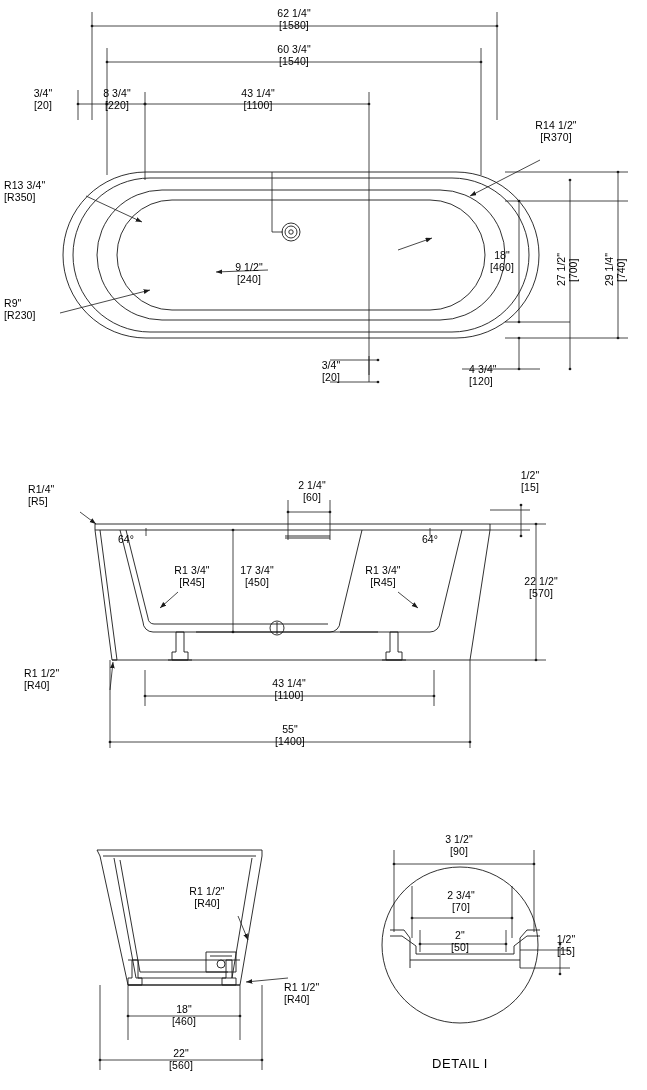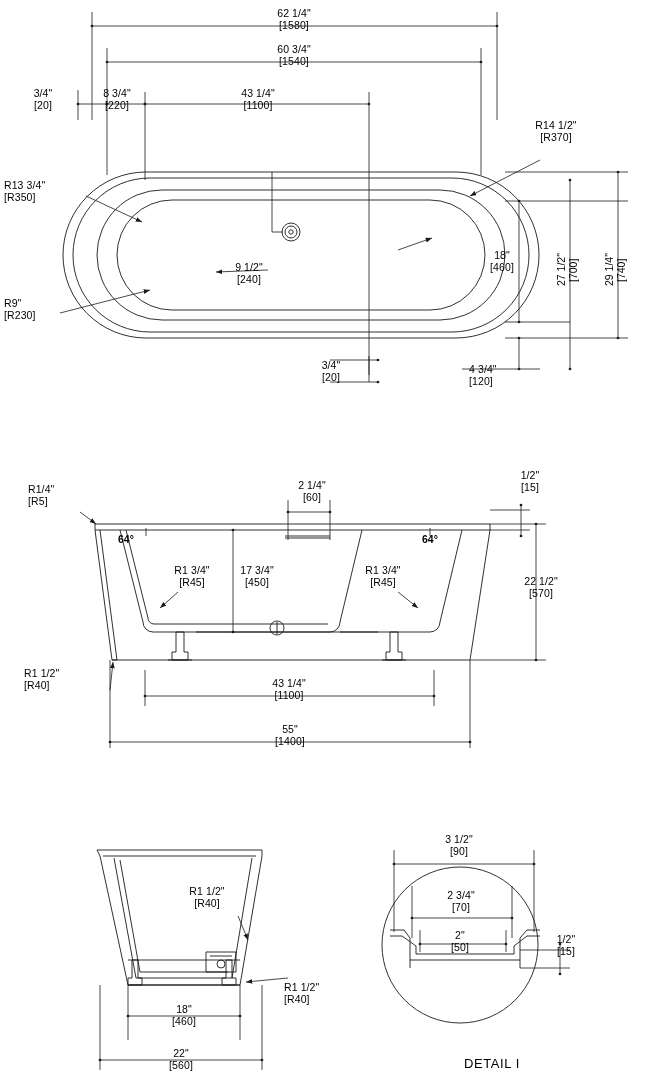--- a/index.html
+++ b/index.html
@@ -56,7 +56,6 @@
     position: absolute;
     font-size: 10.5px;
     white-space: pre;
-    font-weight: bold;
   }
 </style>
 </head>

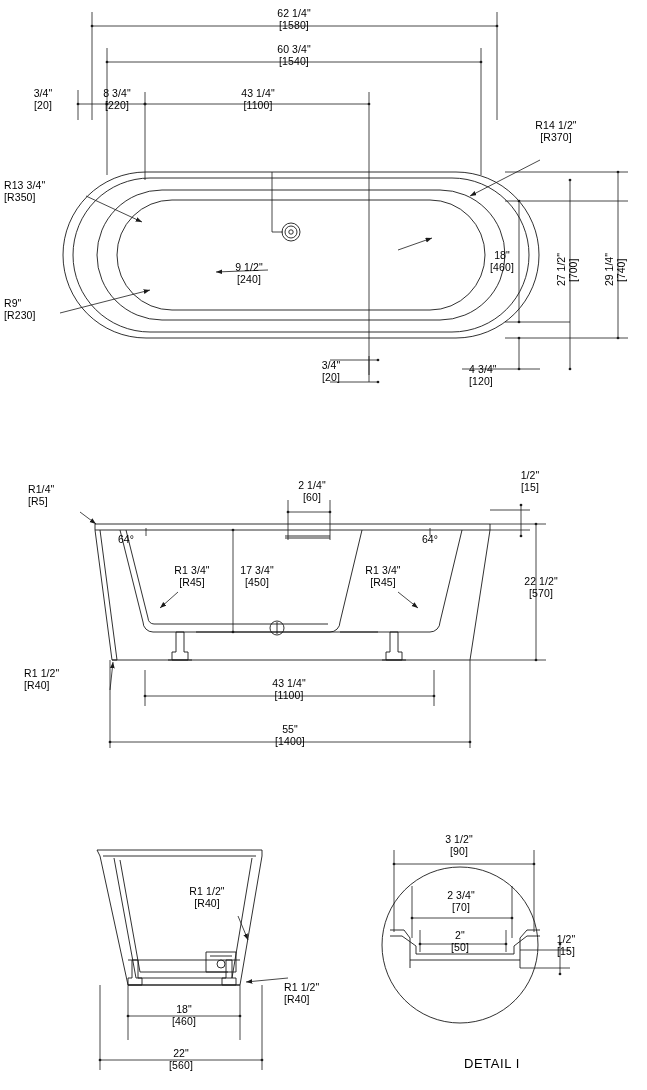--- a/index.html
+++ b/index.html
@@ -41,7 +41,7 @@
     position: absolute;
     font-size: 13px;
     letter-spacing: 0.6px;
-    text-align: right;
+    text-align: center;
   }
   .vert {
     position: absolute;

